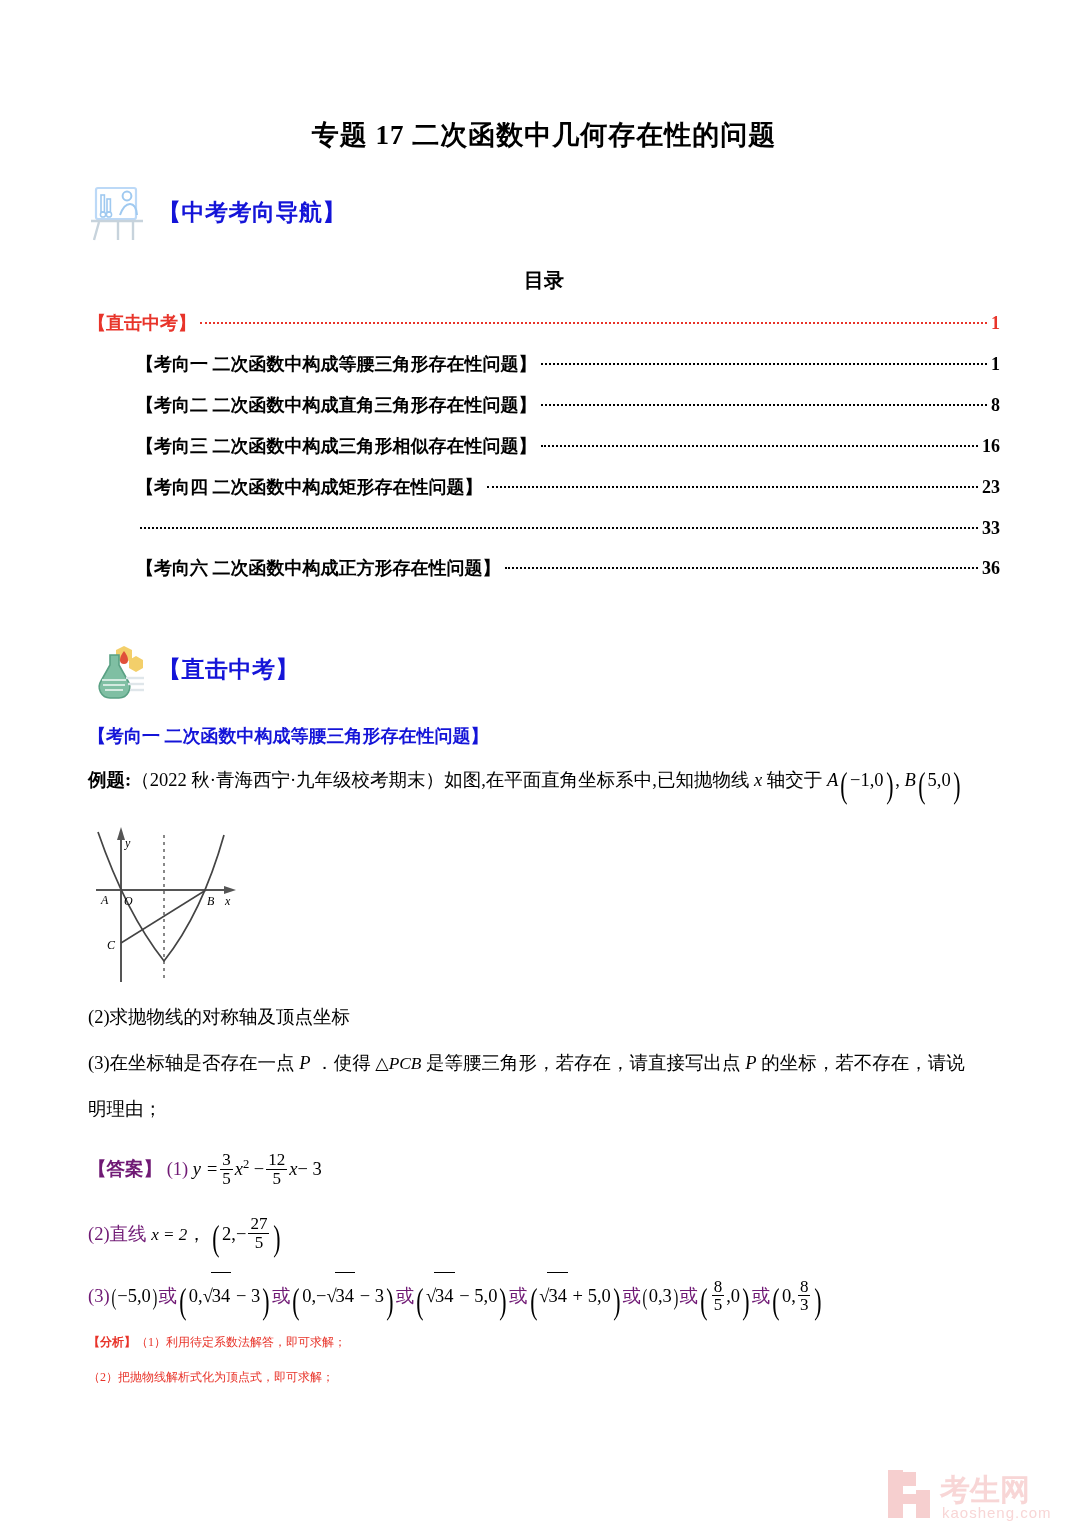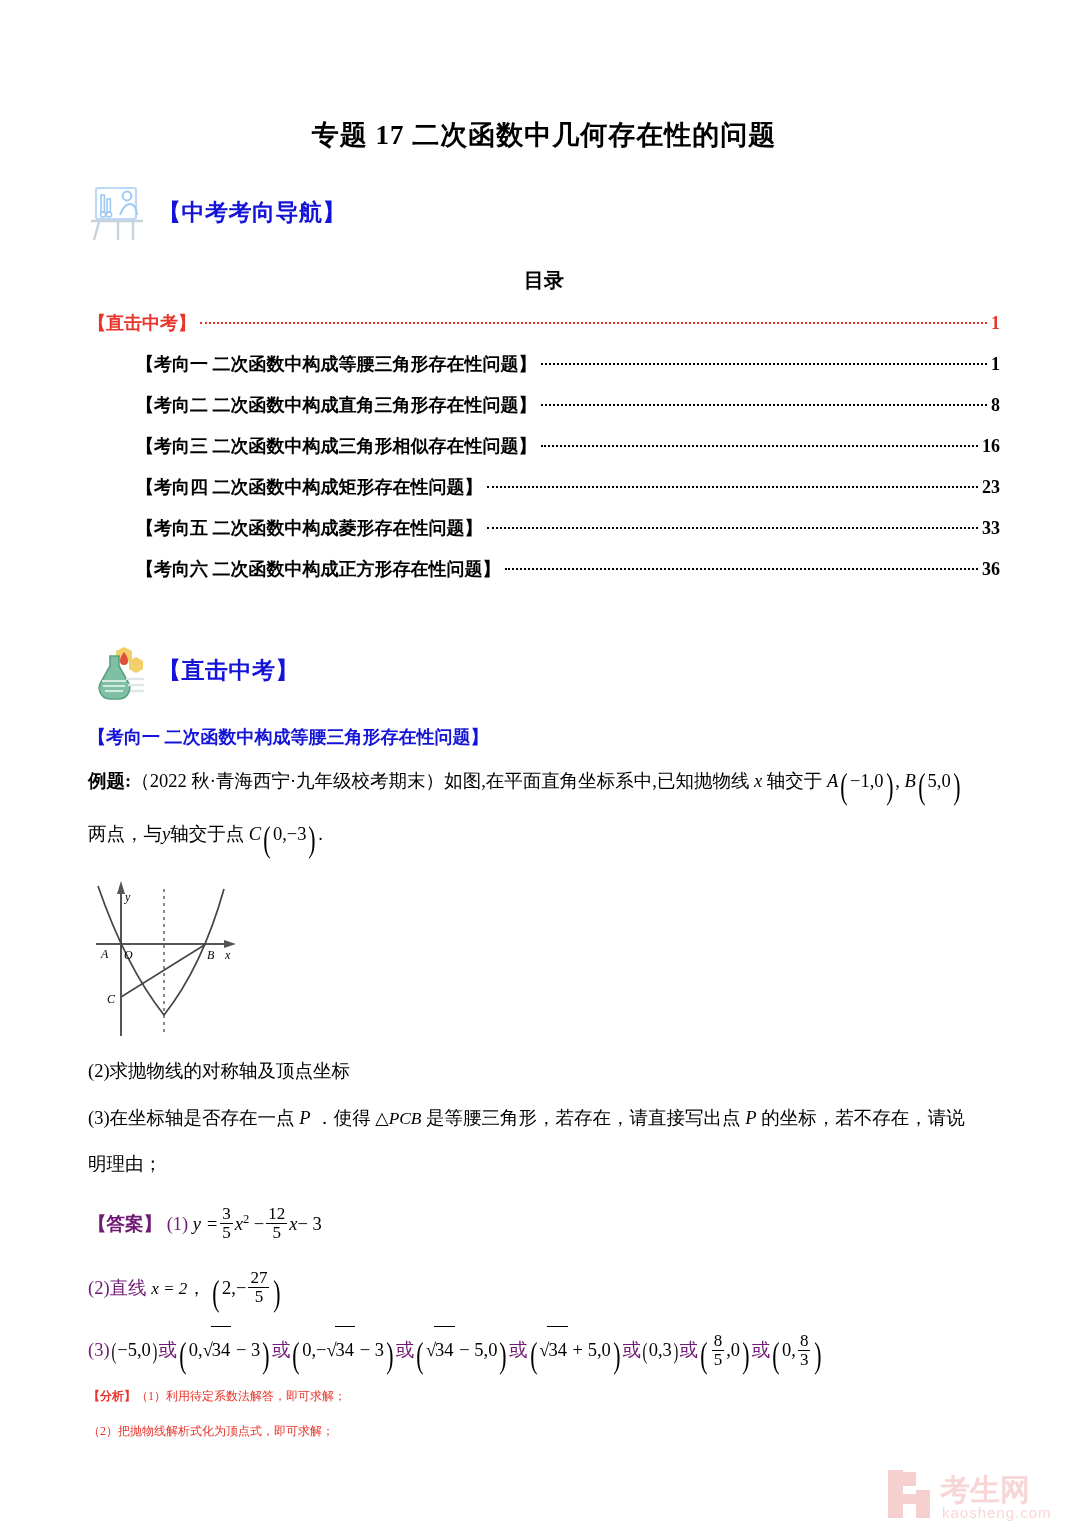--- a/index.html
+++ b/index.html
@@ -251,7 +251,6 @@
     </div>
 
     <div class="toc-row lvl2">
-      <span class="toc-label">【考向五  二次函数中构成菱形存在性问题】</span>
       <span class="toc-leader"></span>
       <span class="toc-page">33</span>
     </div>

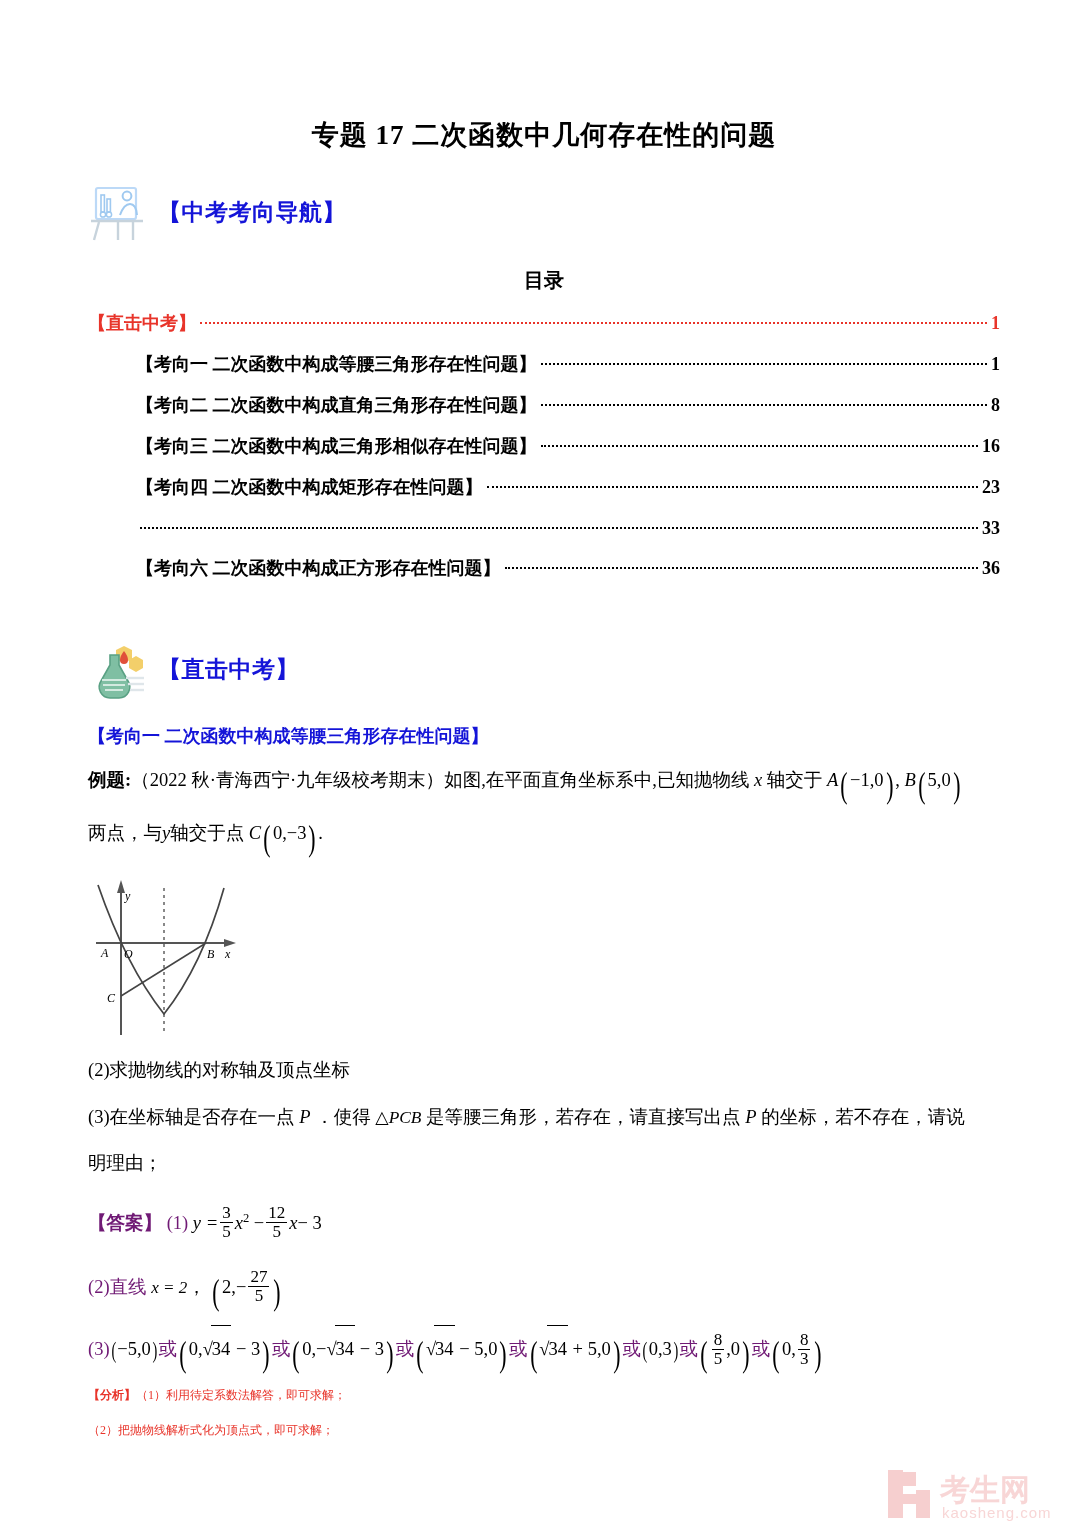--- a/index.html
+++ b/index.html
@@ -285,9 +285,6 @@
       <span class="bold">例题:</span><span>（2022 秋·青海西宁·九年级校考期末）</span><span>如图,在平面直角坐标系中,已知抛物线</span>&nbsp;<span class="mi">x</span>&nbsp;<span>轴交于</span>&nbsp;<span class="mi">A</span><span class="paren">(</span><span style="font-style:normal">−1,0</span><span class="paren">)</span><span>,</span>&nbsp;<span class="mi">B</span><span class="paren">(</span><span style="font-style:normal">5,0</span><span class="paren">)</span>
     </div>
 
-    <div class="para">
-      <span>两点，与</span><span class="mi">y</span><span>轴交于点</span>&nbsp;<span class="mi">C</span><span class="paren">(</span><span style="font-style:normal">0,−3</span><span class="paren">)</span><span>.</span>
-    </div>
 
     <div class="figure">
       <svg viewBox="0 0 160 172" width="160" height="172" xmlns="http://www.w3.org/2000/svg">

